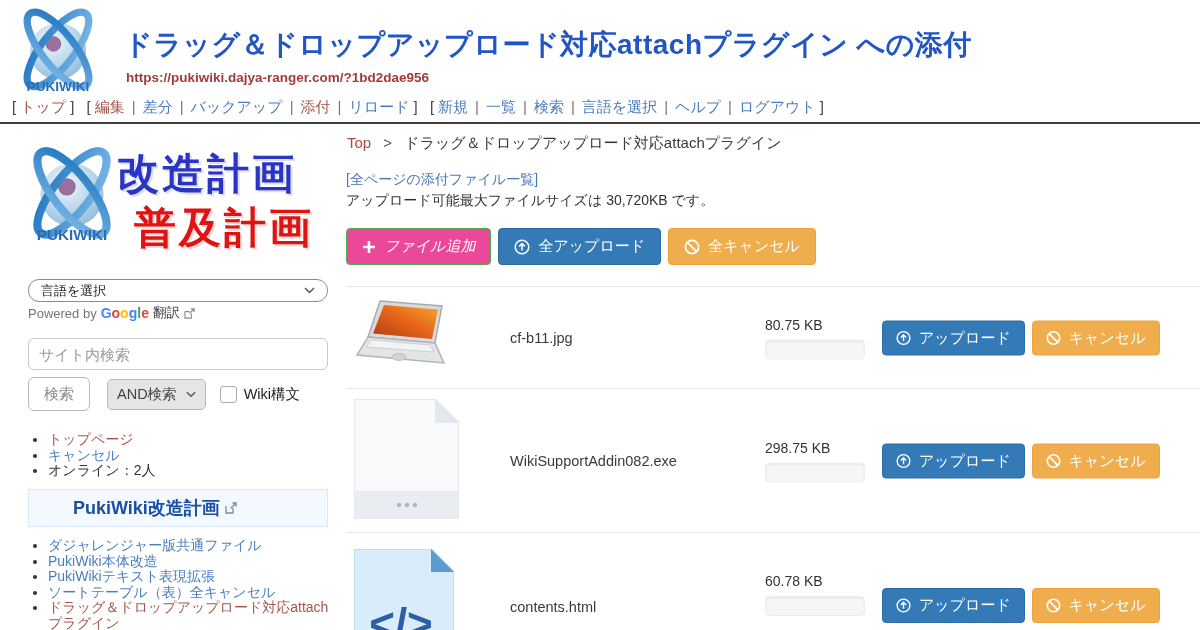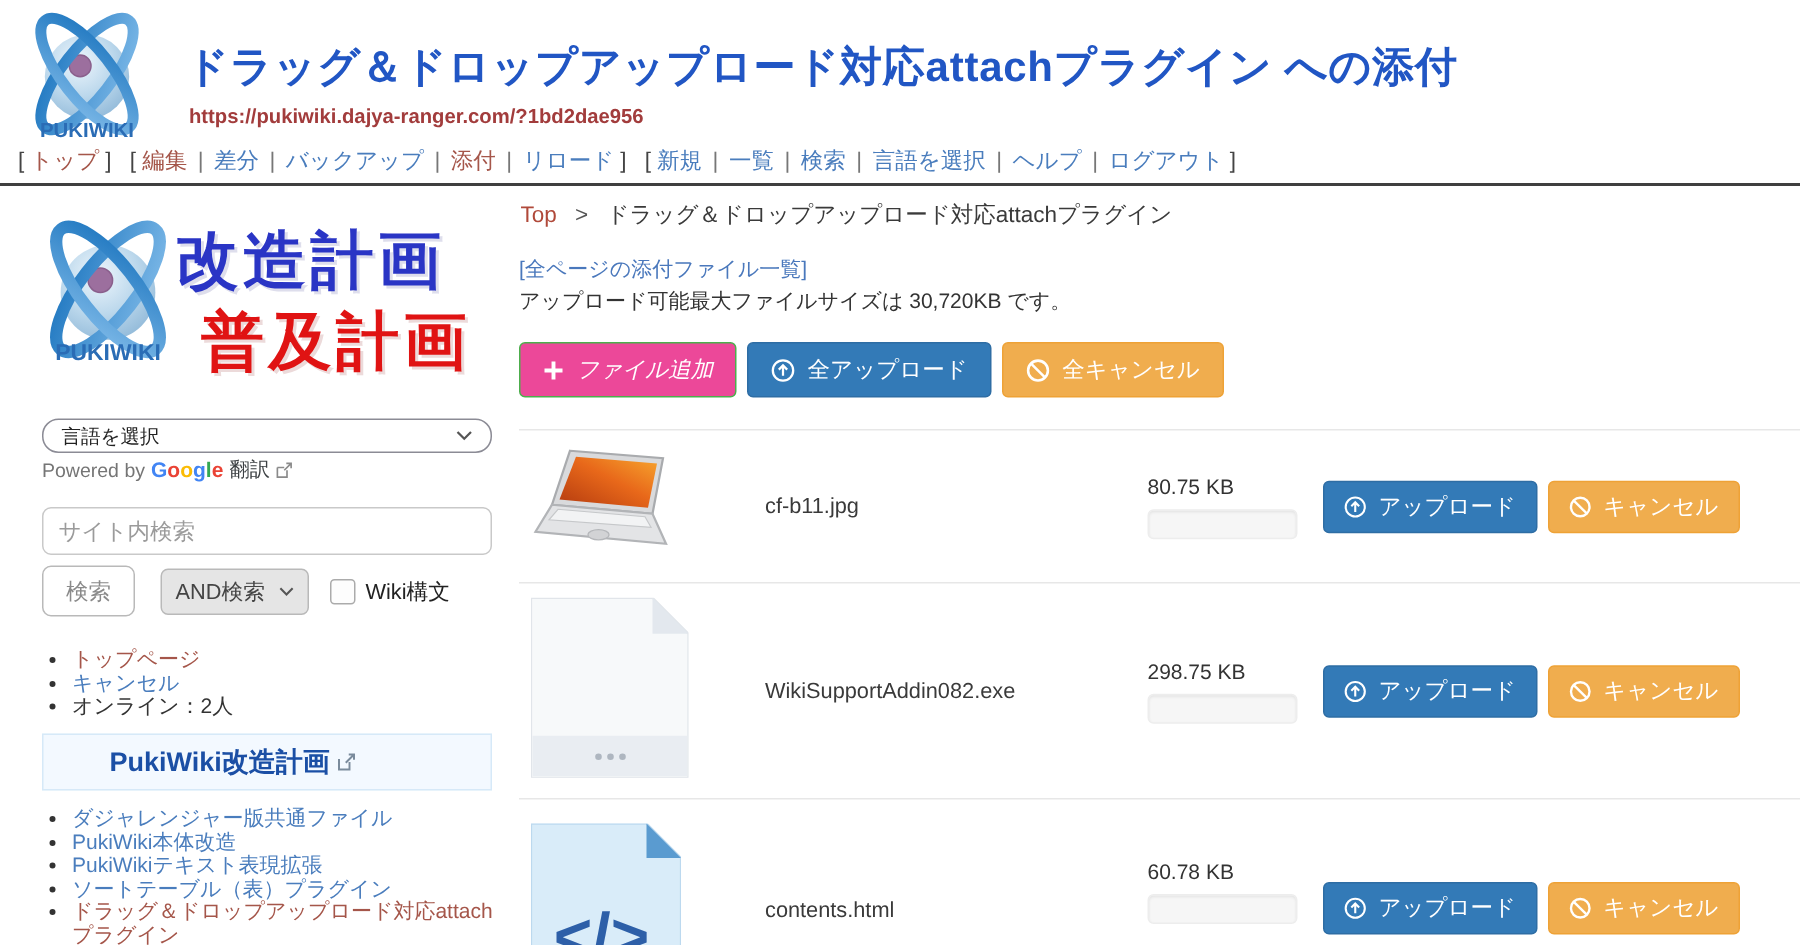--- a/index.html
+++ b/index.html
@@ -200,7 +200,7 @@
     <li><a class="lnk-blue">ダジャレンジャー版共通ファイル</a></li>
     <li><a class="lnk-blue">PukiWiki本体改造</a></li>
     <li><a class="lnk-blue">PukiWikiテキスト表現拡張</a></li>
-    <li><a class="lnk-blue">ソートテーブル（表）プラグイン</a></li>
+    <li><a class="lnk-blue">ソートテーブル（表）全キャンセル</a></li>
     <li><a class="lnk-red">ドラッグ＆ドロップアップロード対応attachプラグイン</a></li>
 
   </ul>

